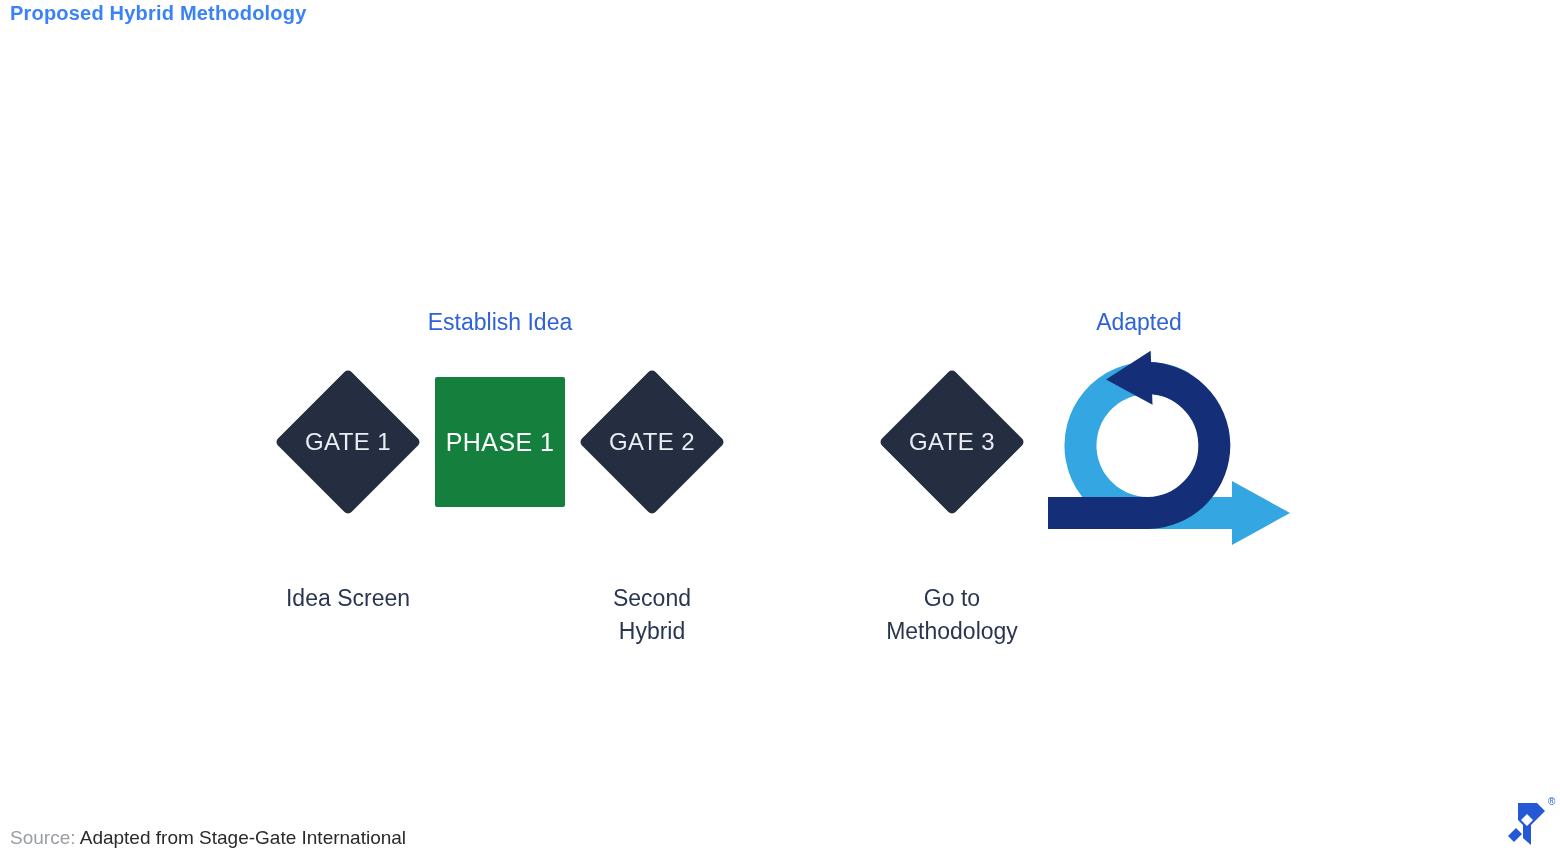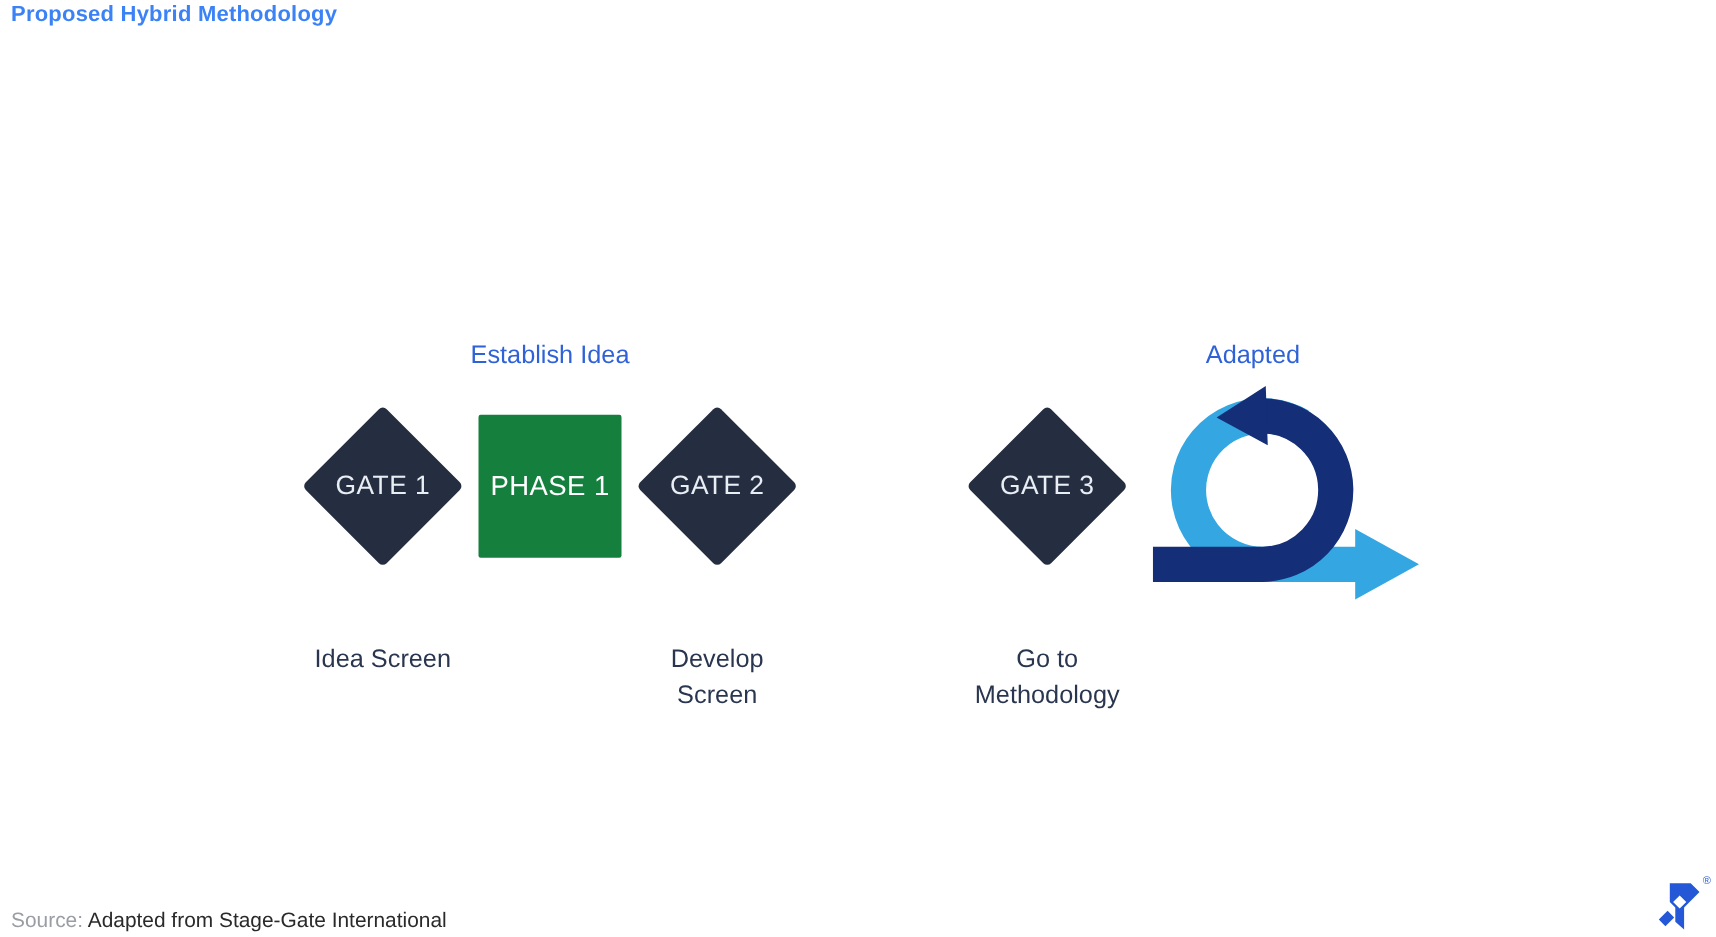--- a/index.html
+++ b/index.html
@@ -78,7 +78,7 @@
   </div>
 
   <div class="bottom-label" style="left:348px; width:200px">Idea Screen</div>
-  <div class="bottom-label" style="left:652px; width:130px">Develop Screen</div>
+  <div class="bottom-label" style="left:652px; width:130px">Second Hybrid</div>
   <div class="bottom-label" style="left:952px; width:175px">Go to Methodology</div>
 
   <div class="footer-source">

